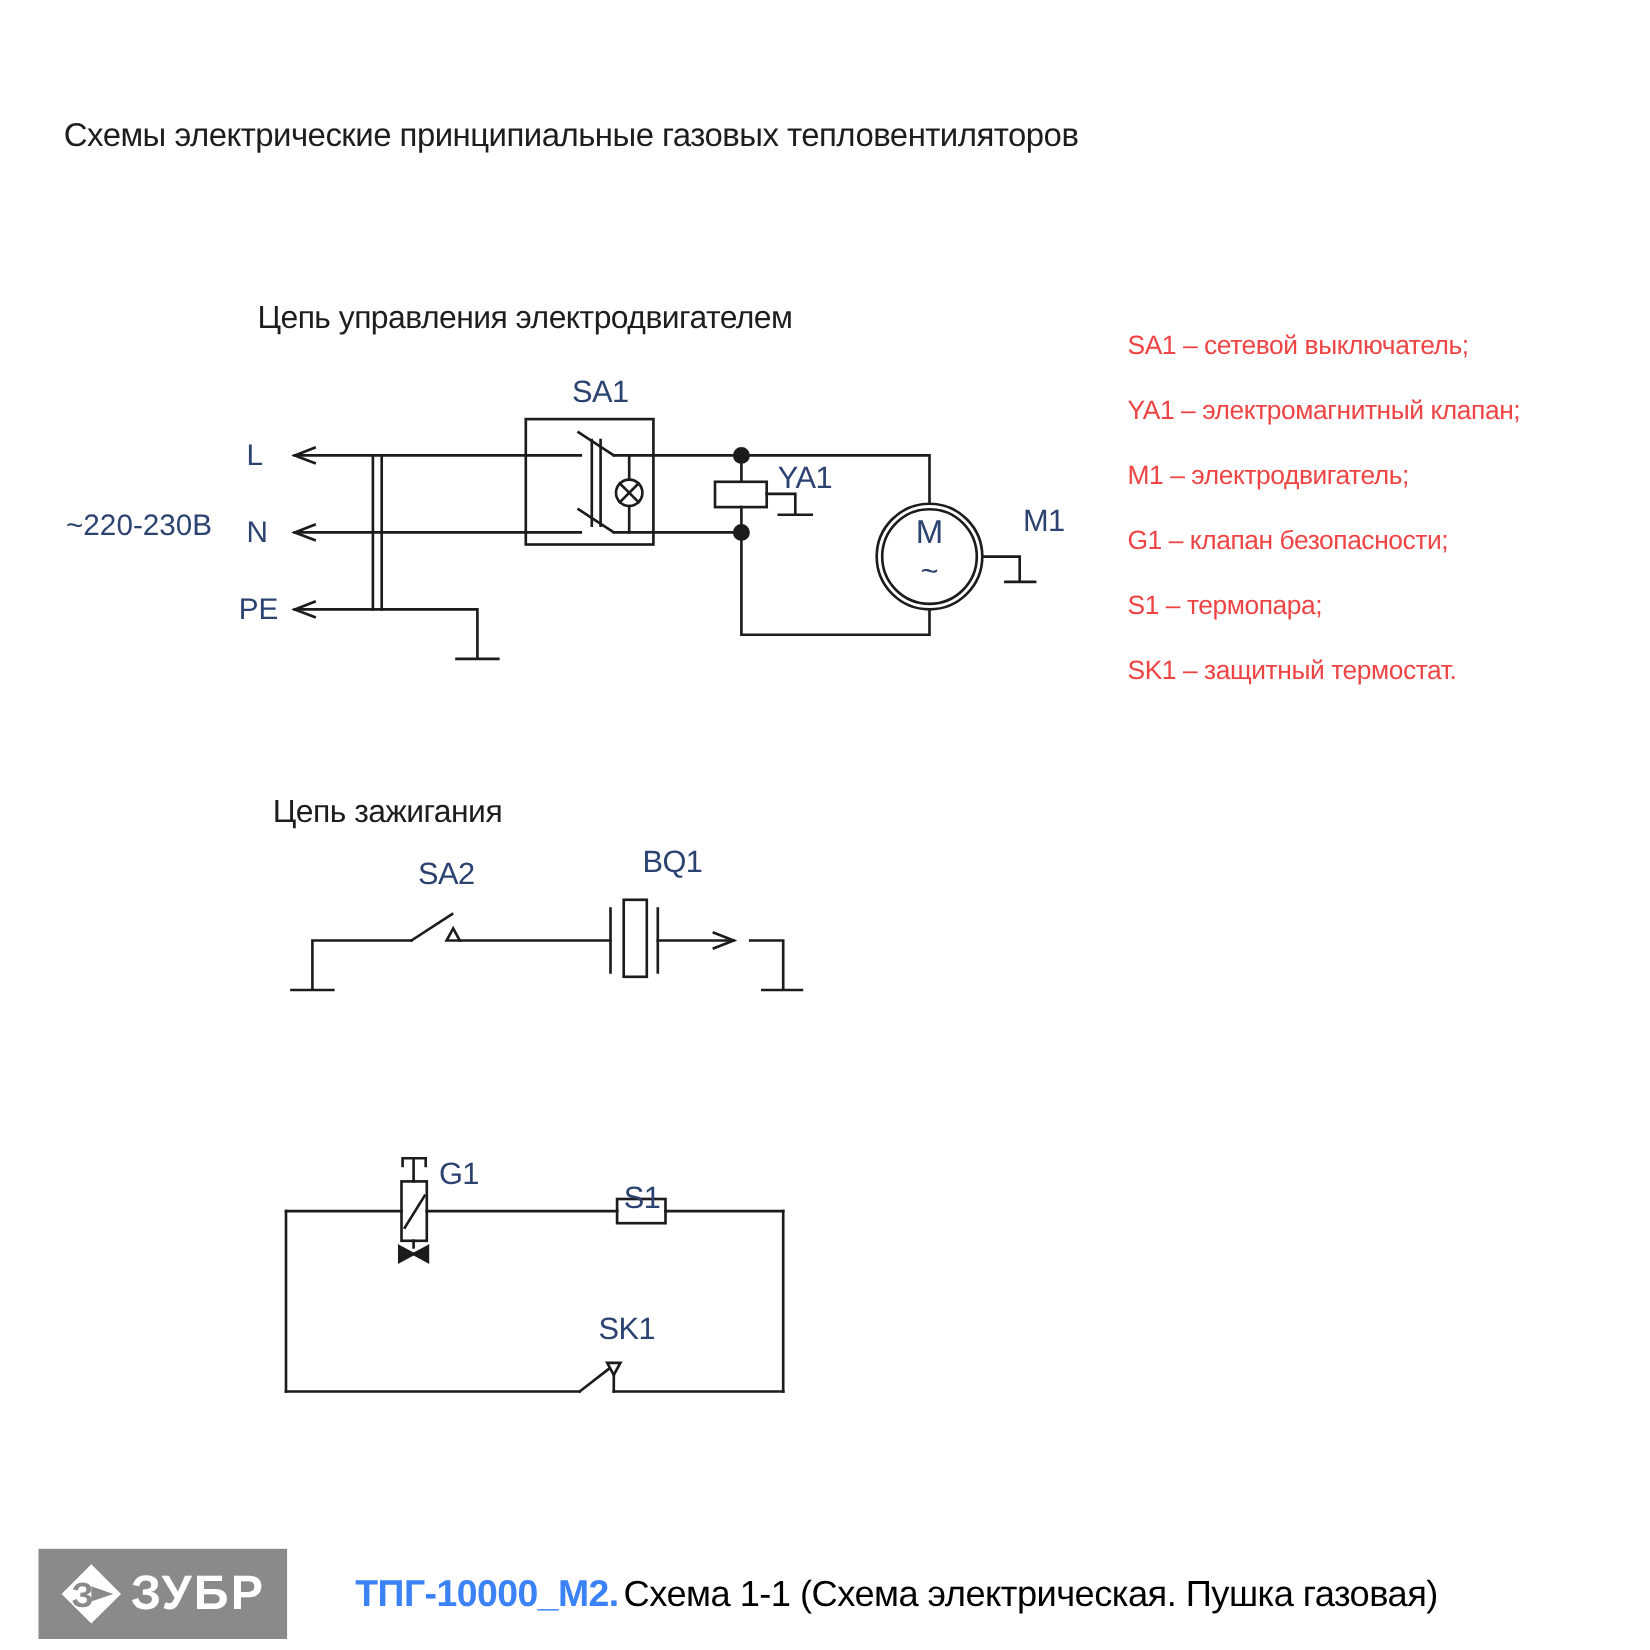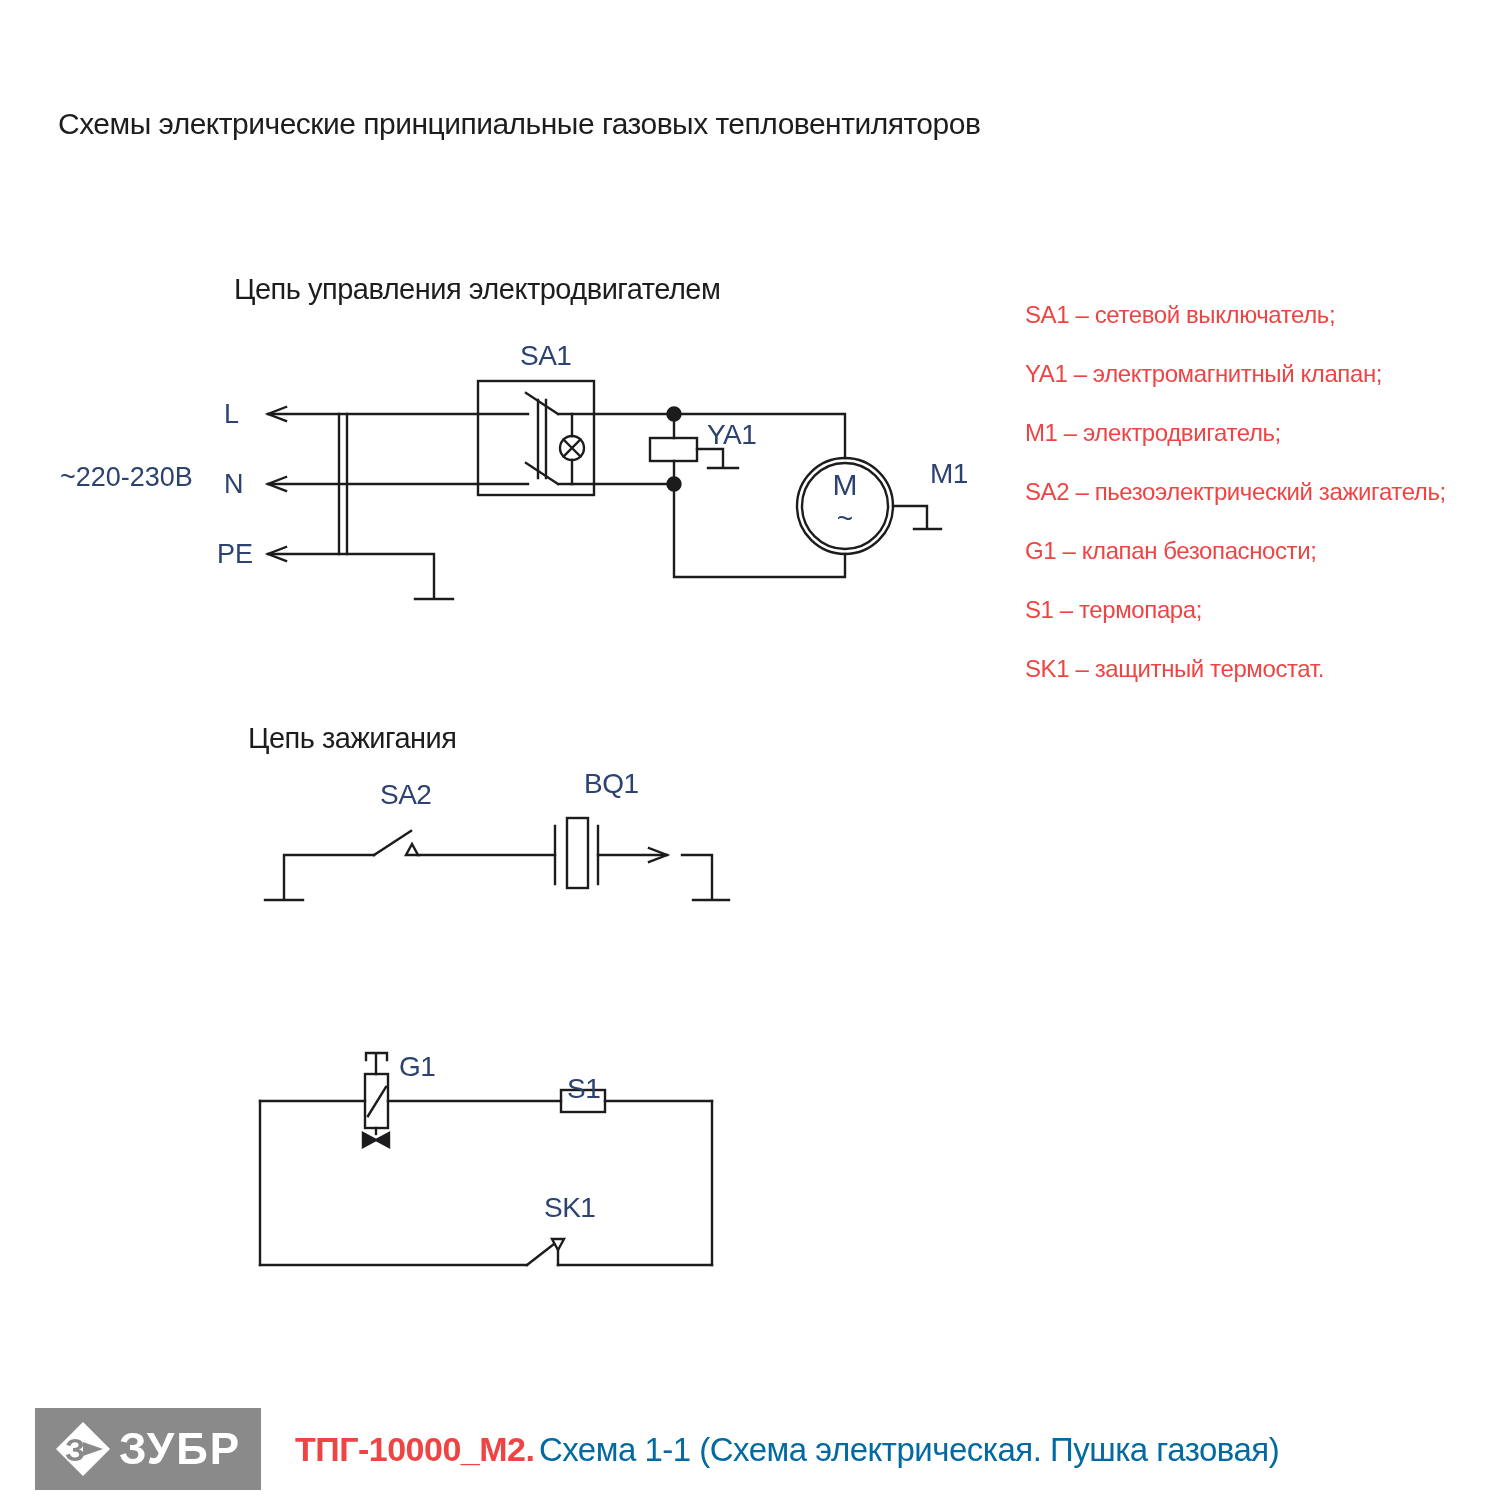--- a/index.html
+++ b/index.html
@@ -115,7 +115,6 @@
     <div class="legend-row">SA1 – сетевой выключатель;</div>
     <div class="legend-row">YA1 – электромагнитный клапан;</div>
     <div class="legend-row">M1 – электродвигатель;</div>
-    <div class="legend-row">SA2 – пьезоэлектрический зажигатель;</div>
     <div class="legend-row">G1 – клапан безопасности;</div>
     <div class="legend-row">S1 – термопара;</div>
     <div class="legend-row">SK1 – защитный термостат.</div>

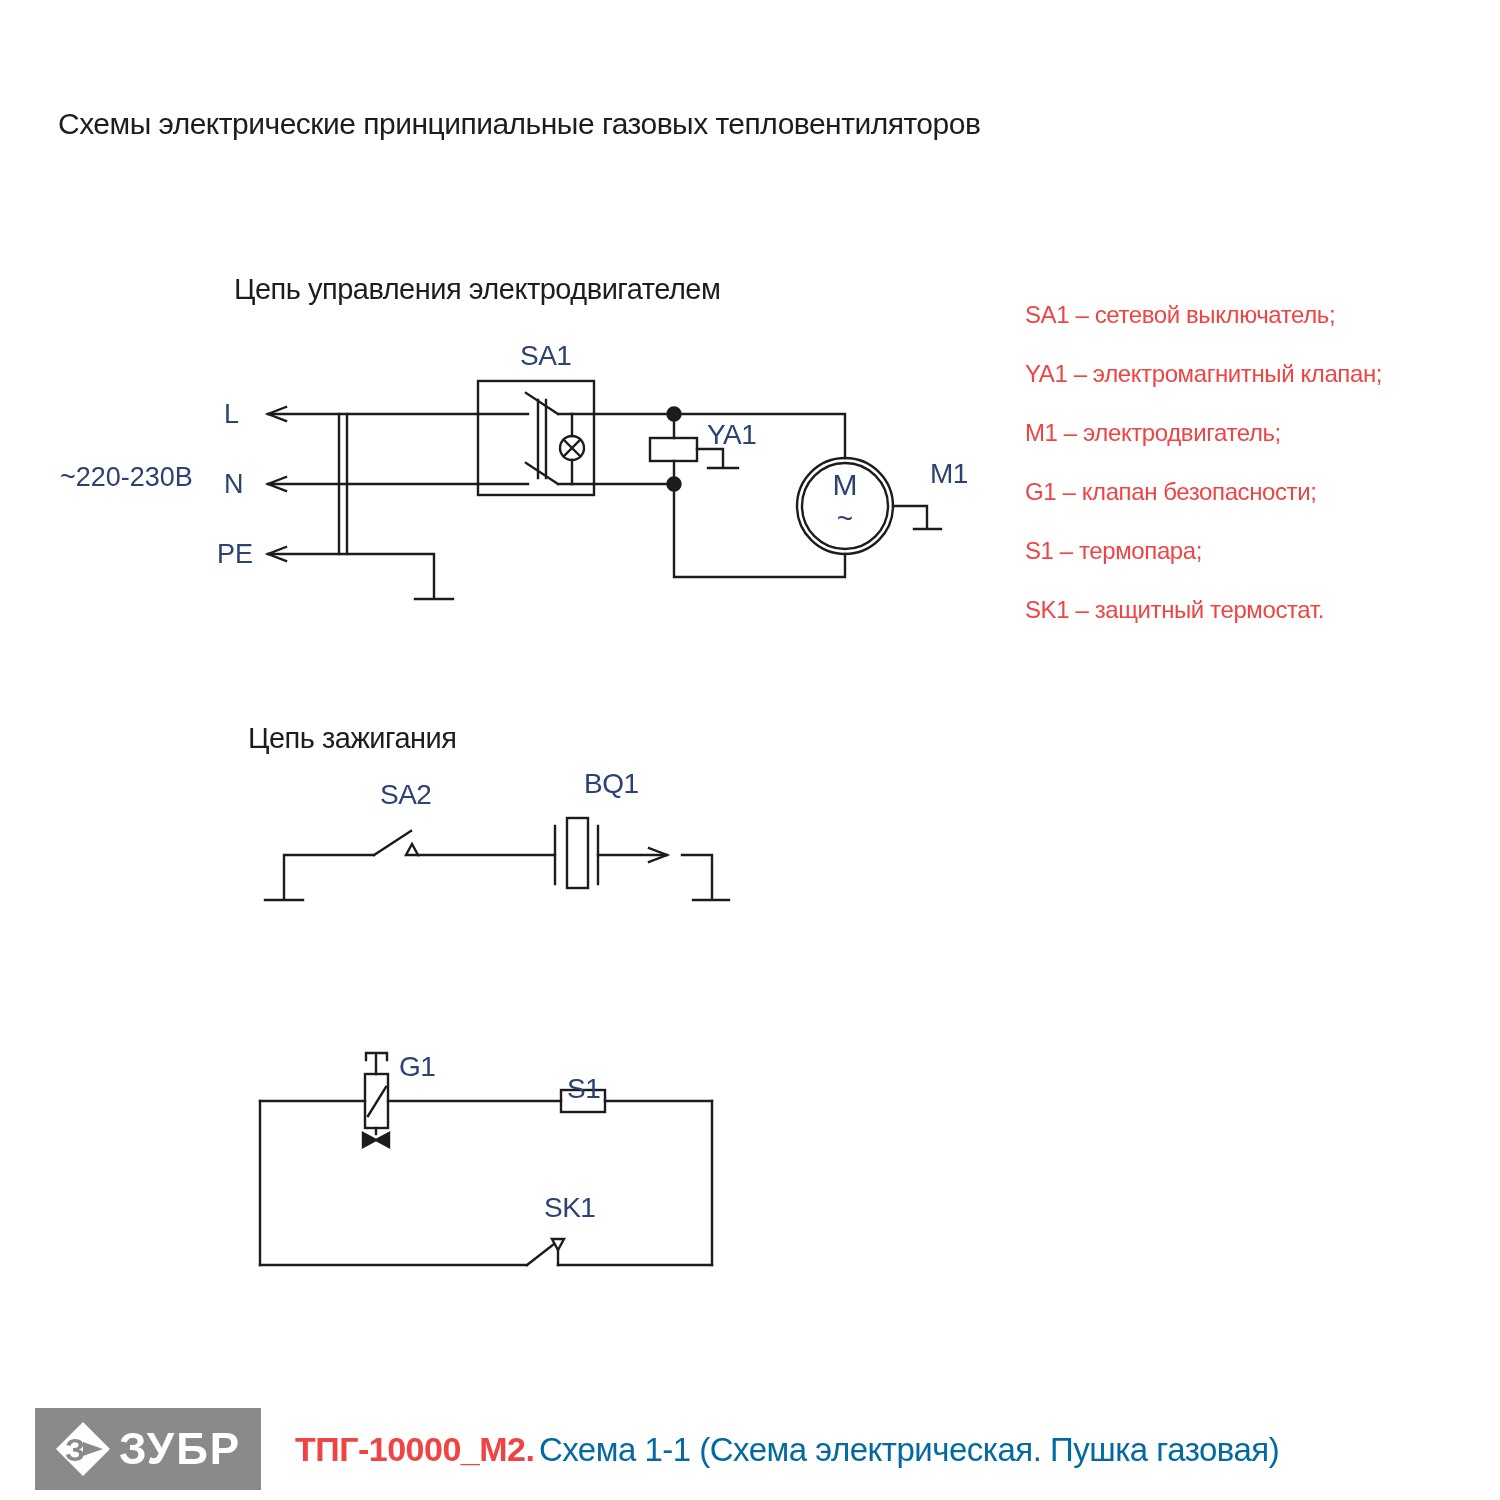--- a/index.html
+++ b/index.html
@@ -23,7 +23,7 @@
   }
   .brand-text{color:#ffffff;font-size:44px;font-weight:bold;letter-spacing:2px;line-height:1;}
   .footer-caption{position:absolute;left:295px;top:1430px;}
-  .footer-model{font-size:34px;font-weight:bold;color:#ef4444;letter-spacing:-0.5px;}
+  .footer-model{font-size:34px;font-weight:bold;color:#3b82f6;letter-spacing:-0.5px;margin-left:28px;}
   .footer-sub{font-size:33px;font-weight:400;color:#0369a1;letter-spacing:-0.5px;}
 </style>
 </head>

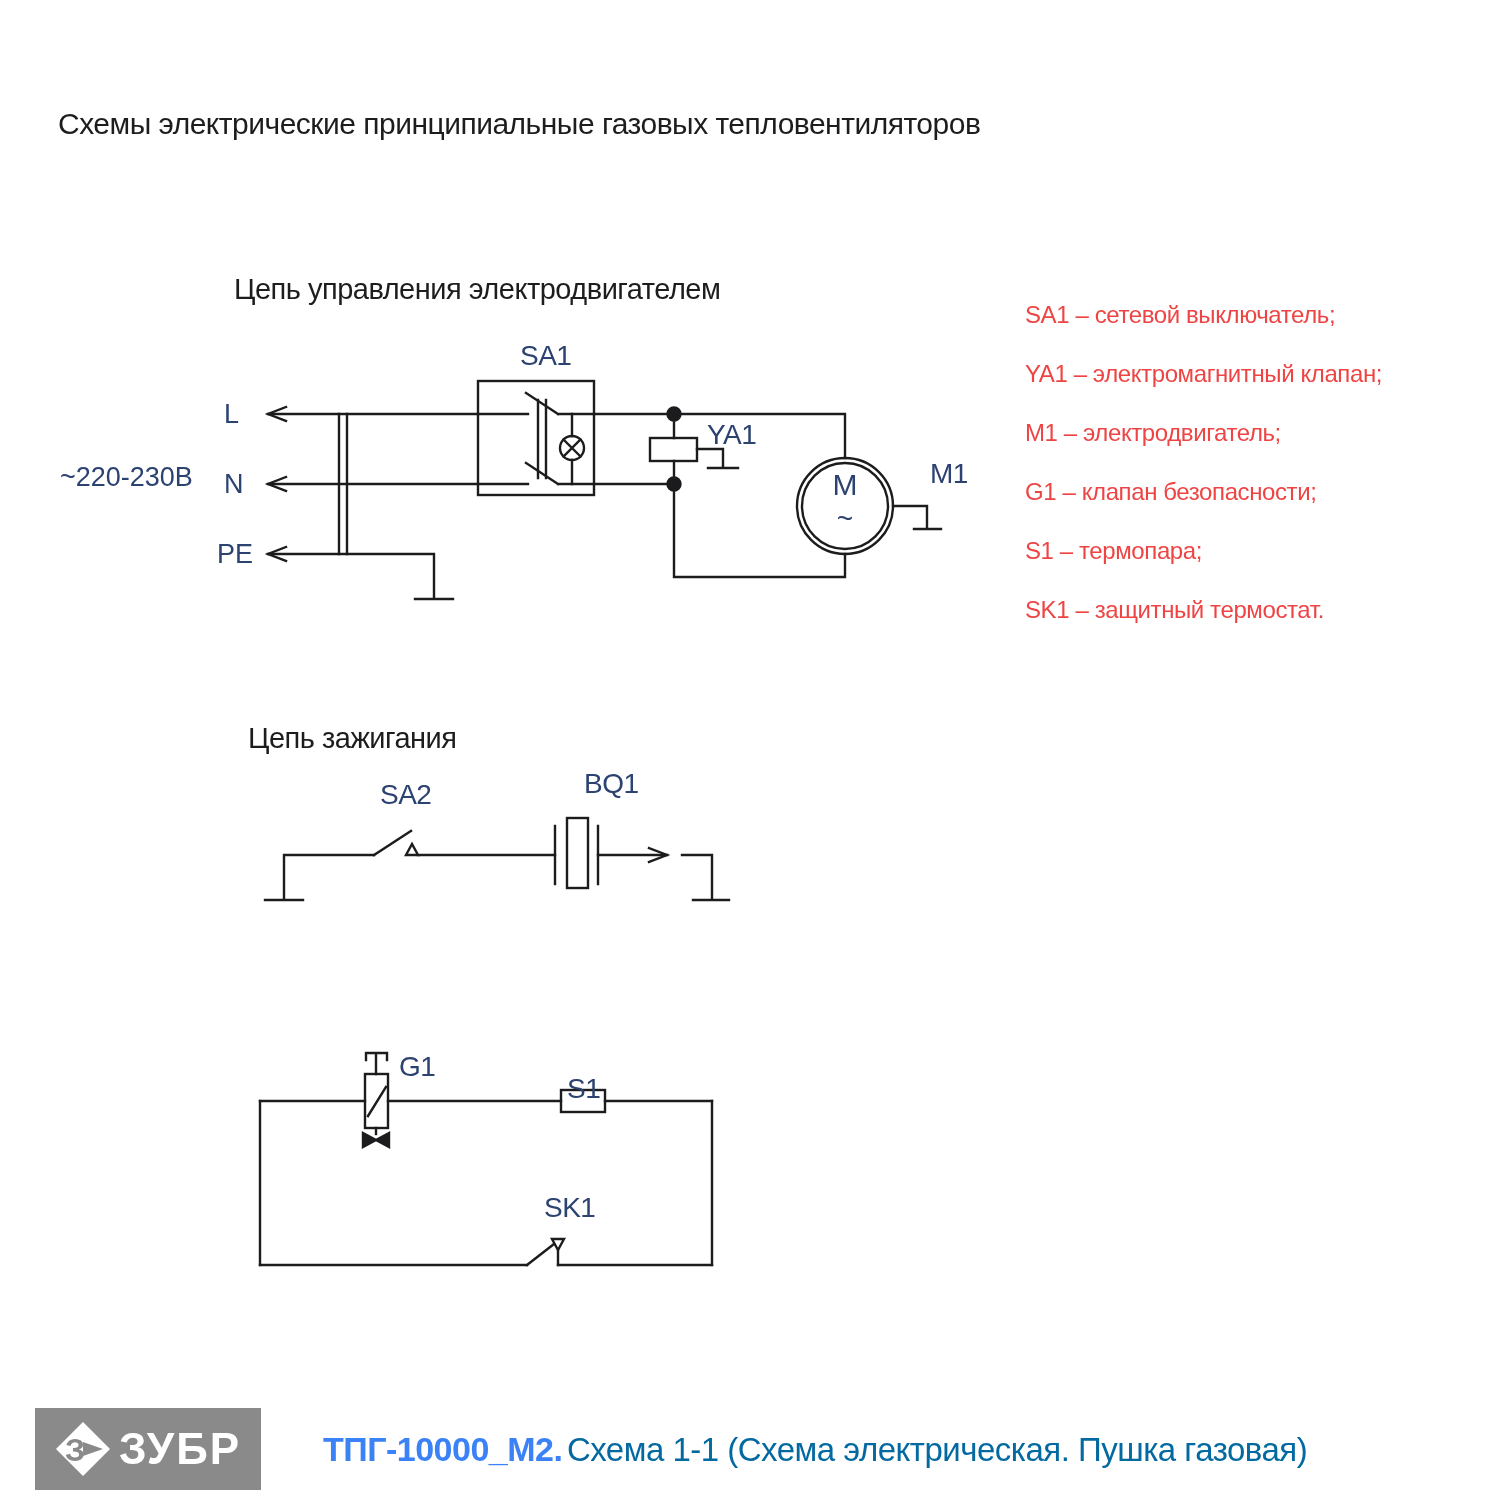--- a/index.html
+++ b/index.html
@@ -24,7 +24,7 @@
   .brand-text{color:#ffffff;font-size:44px;font-weight:bold;letter-spacing:2px;line-height:1;}
   .footer-caption{position:absolute;left:295px;top:1430px;}
   .footer-model{font-size:34px;font-weight:bold;color:#3b82f6;letter-spacing:-0.5px;margin-left:28px;}
-  .footer-sub{font-size:33px;font-weight:400;color:#0369a1;letter-spacing:-0.5px;}
+  .footer-sub{font-size:33px;font-weight:400;color:#000000;letter-spacing:-0.5px;}
 </style>
 </head>
 <body>

